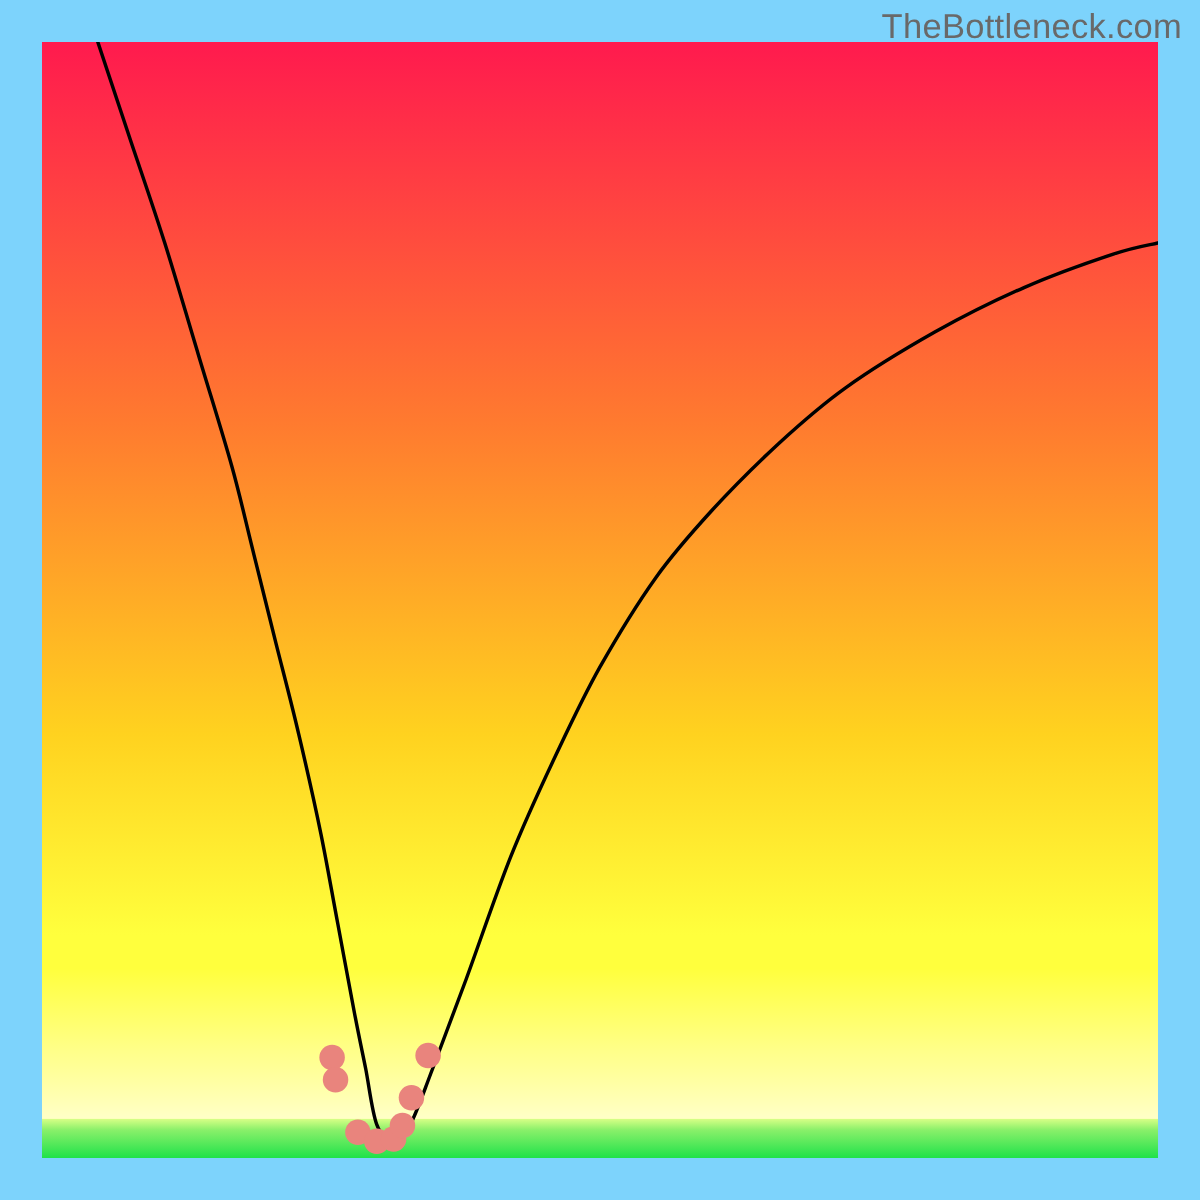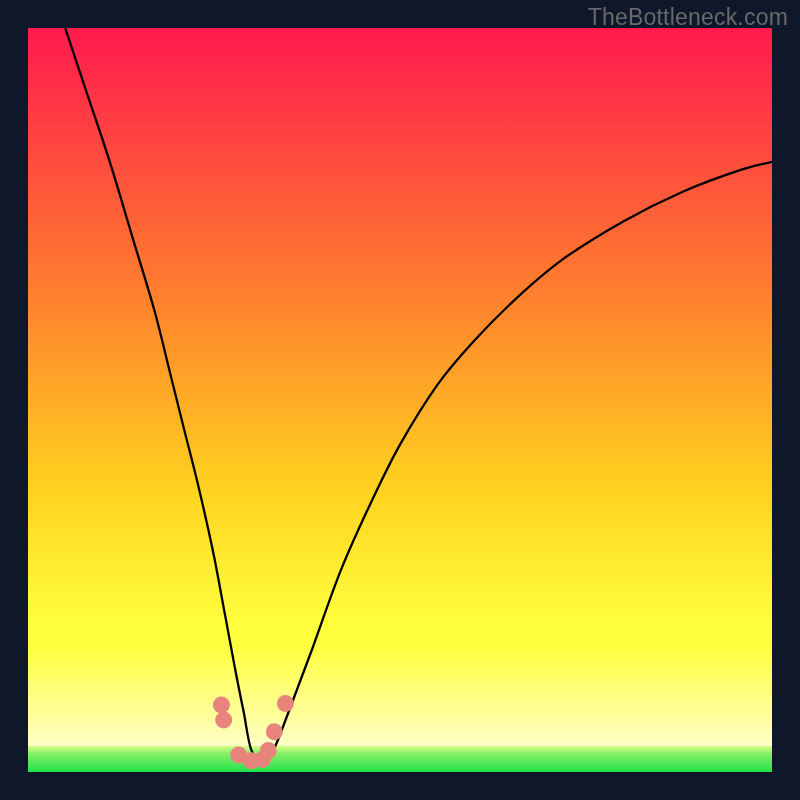--- a/index.html
+++ b/index.html
@@ -14,7 +14,7 @@
     position: relative;
     width: 800px;
     height: 800px;
-    background: #0f172a;
+    background: #7dd3fc;
   }
   .watermark {
     position: absolute;

